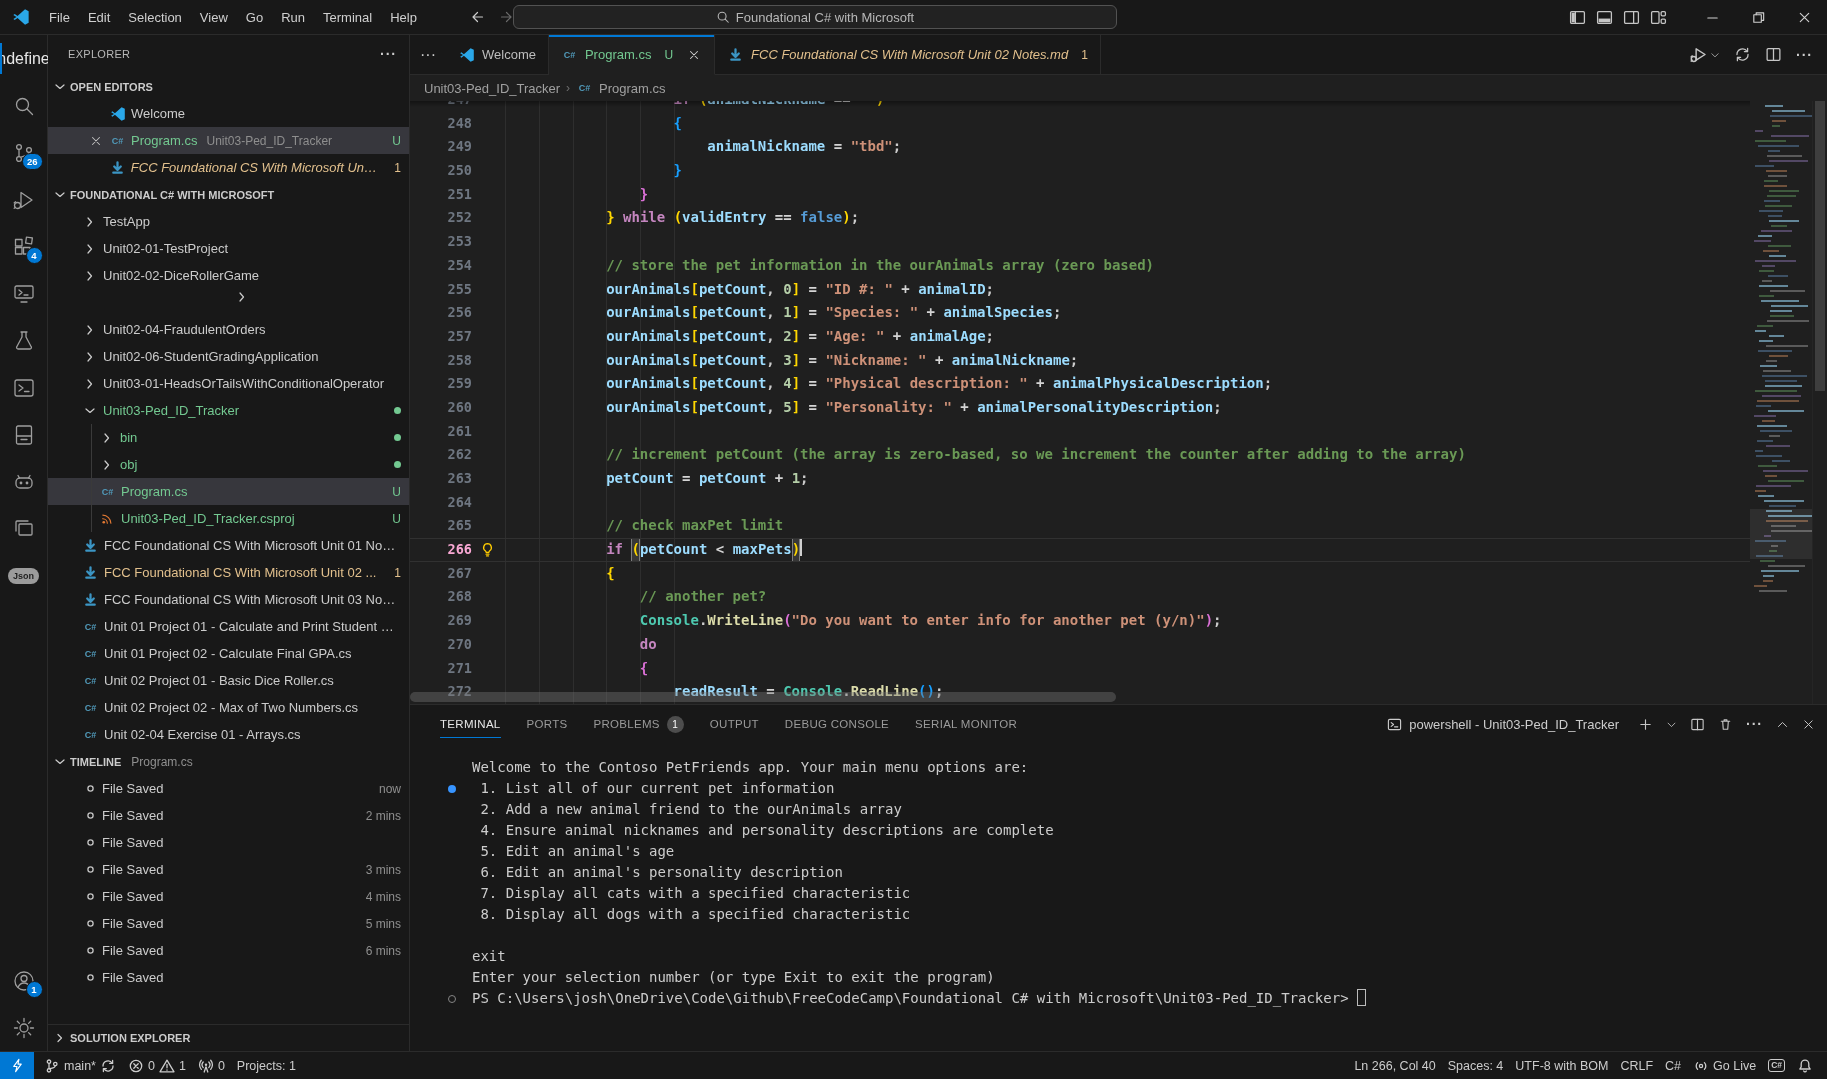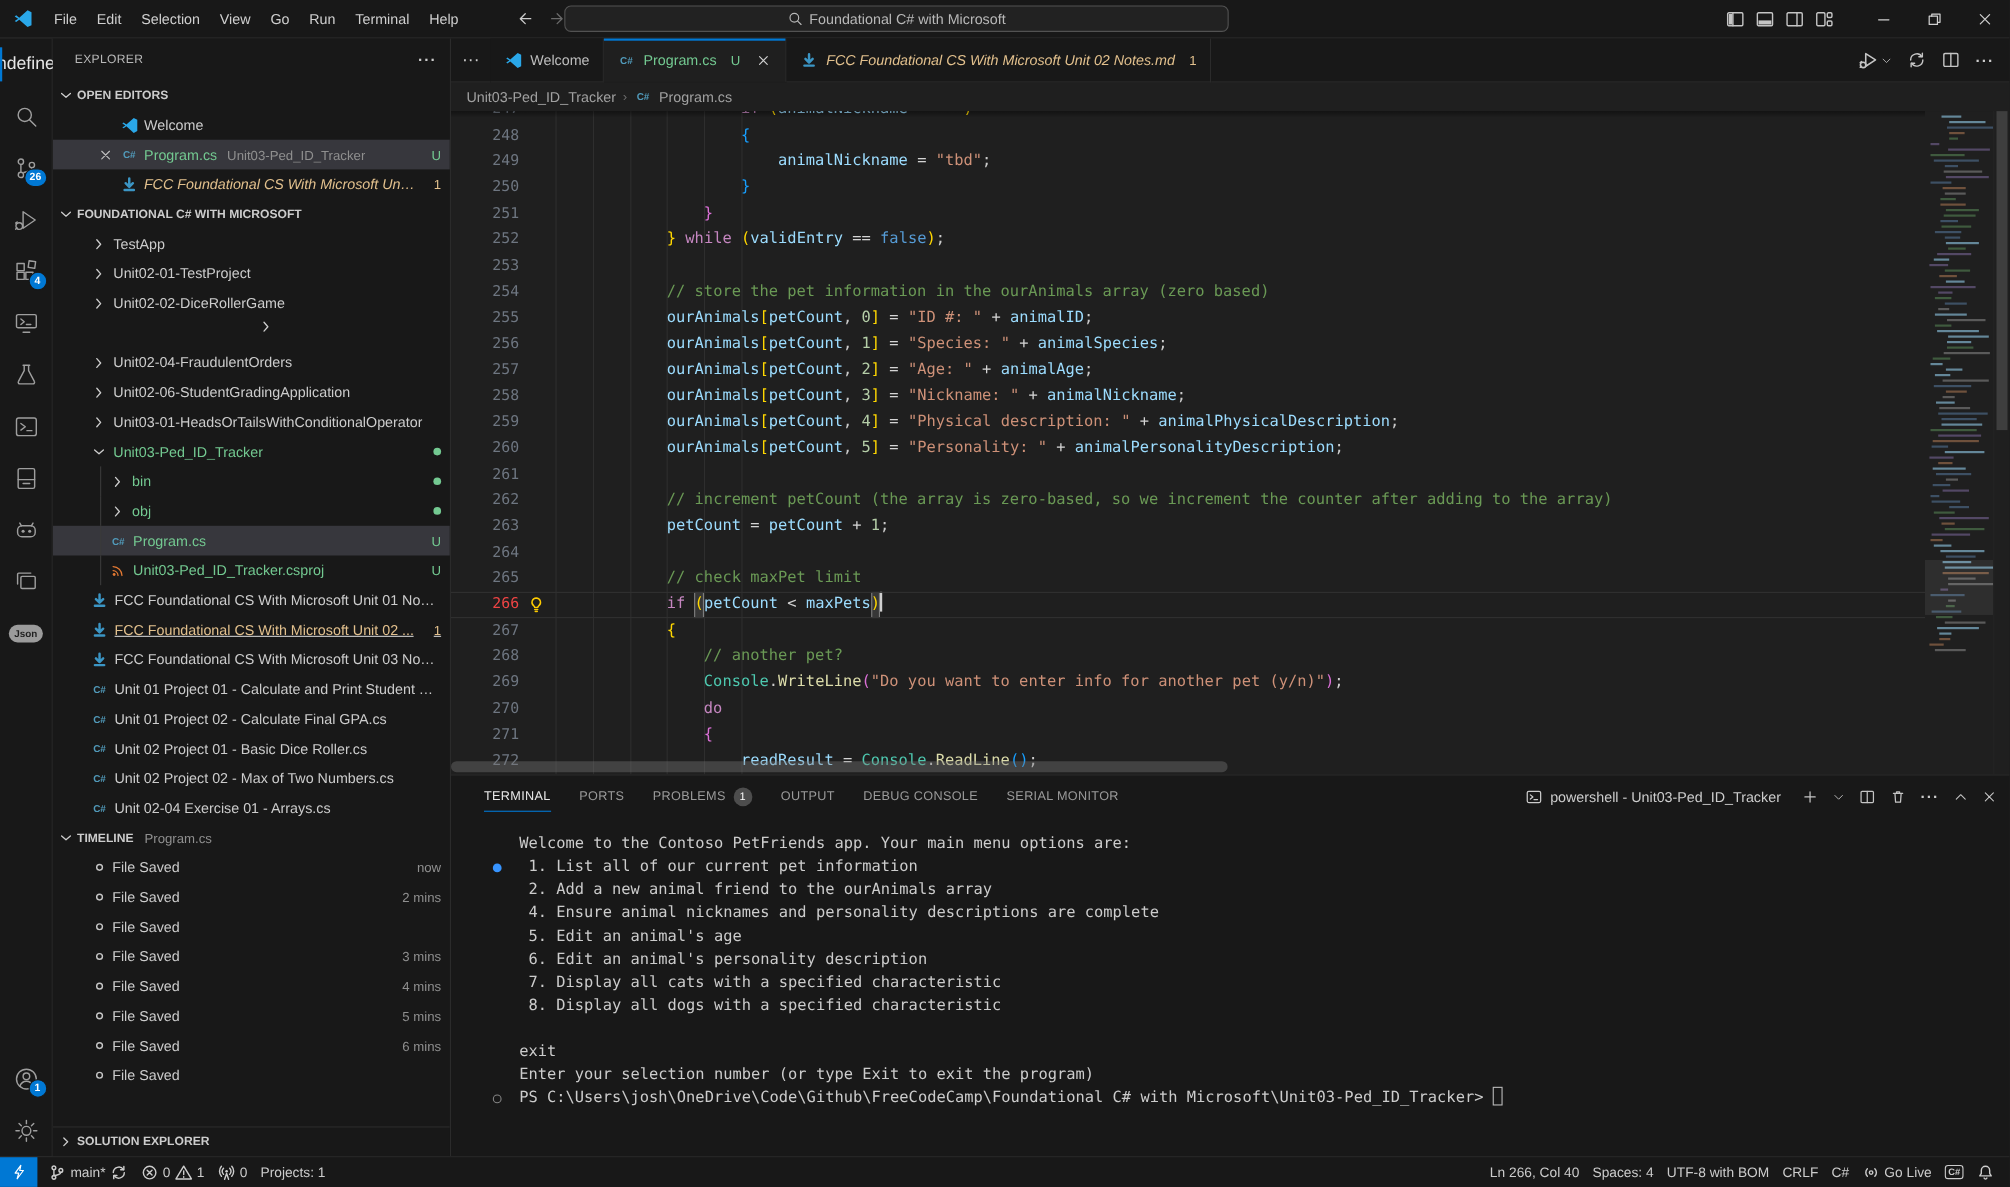--- a/index.html
+++ b/index.html
@@ -98,7 +98,7 @@
   .code-scroll{flex:1;overflow:hidden;position:relative;}
   .code-pane{position:absolute;top:-13px;left:0;right:0;}
   .code-line{display:flex;height:23.7px;line-height:23.7px;font-family:"DejaVu Sans Mono",monospace;
-    font-size:14px;color:#cccccc;white-space:pre;position:relative;}
+    font-size:14px;color:#cccccc;white-space:pre;position:relative;font-weight:bold;}
   .lnum{width:62px;text-align:right;color:#6e7681;flex:0 0 62px;font-size:13.5px;}
   .ldeco{width:33px;flex:0 0 33px;position:relative;}
   .code-line.current .lnum{color:#ef4444;}

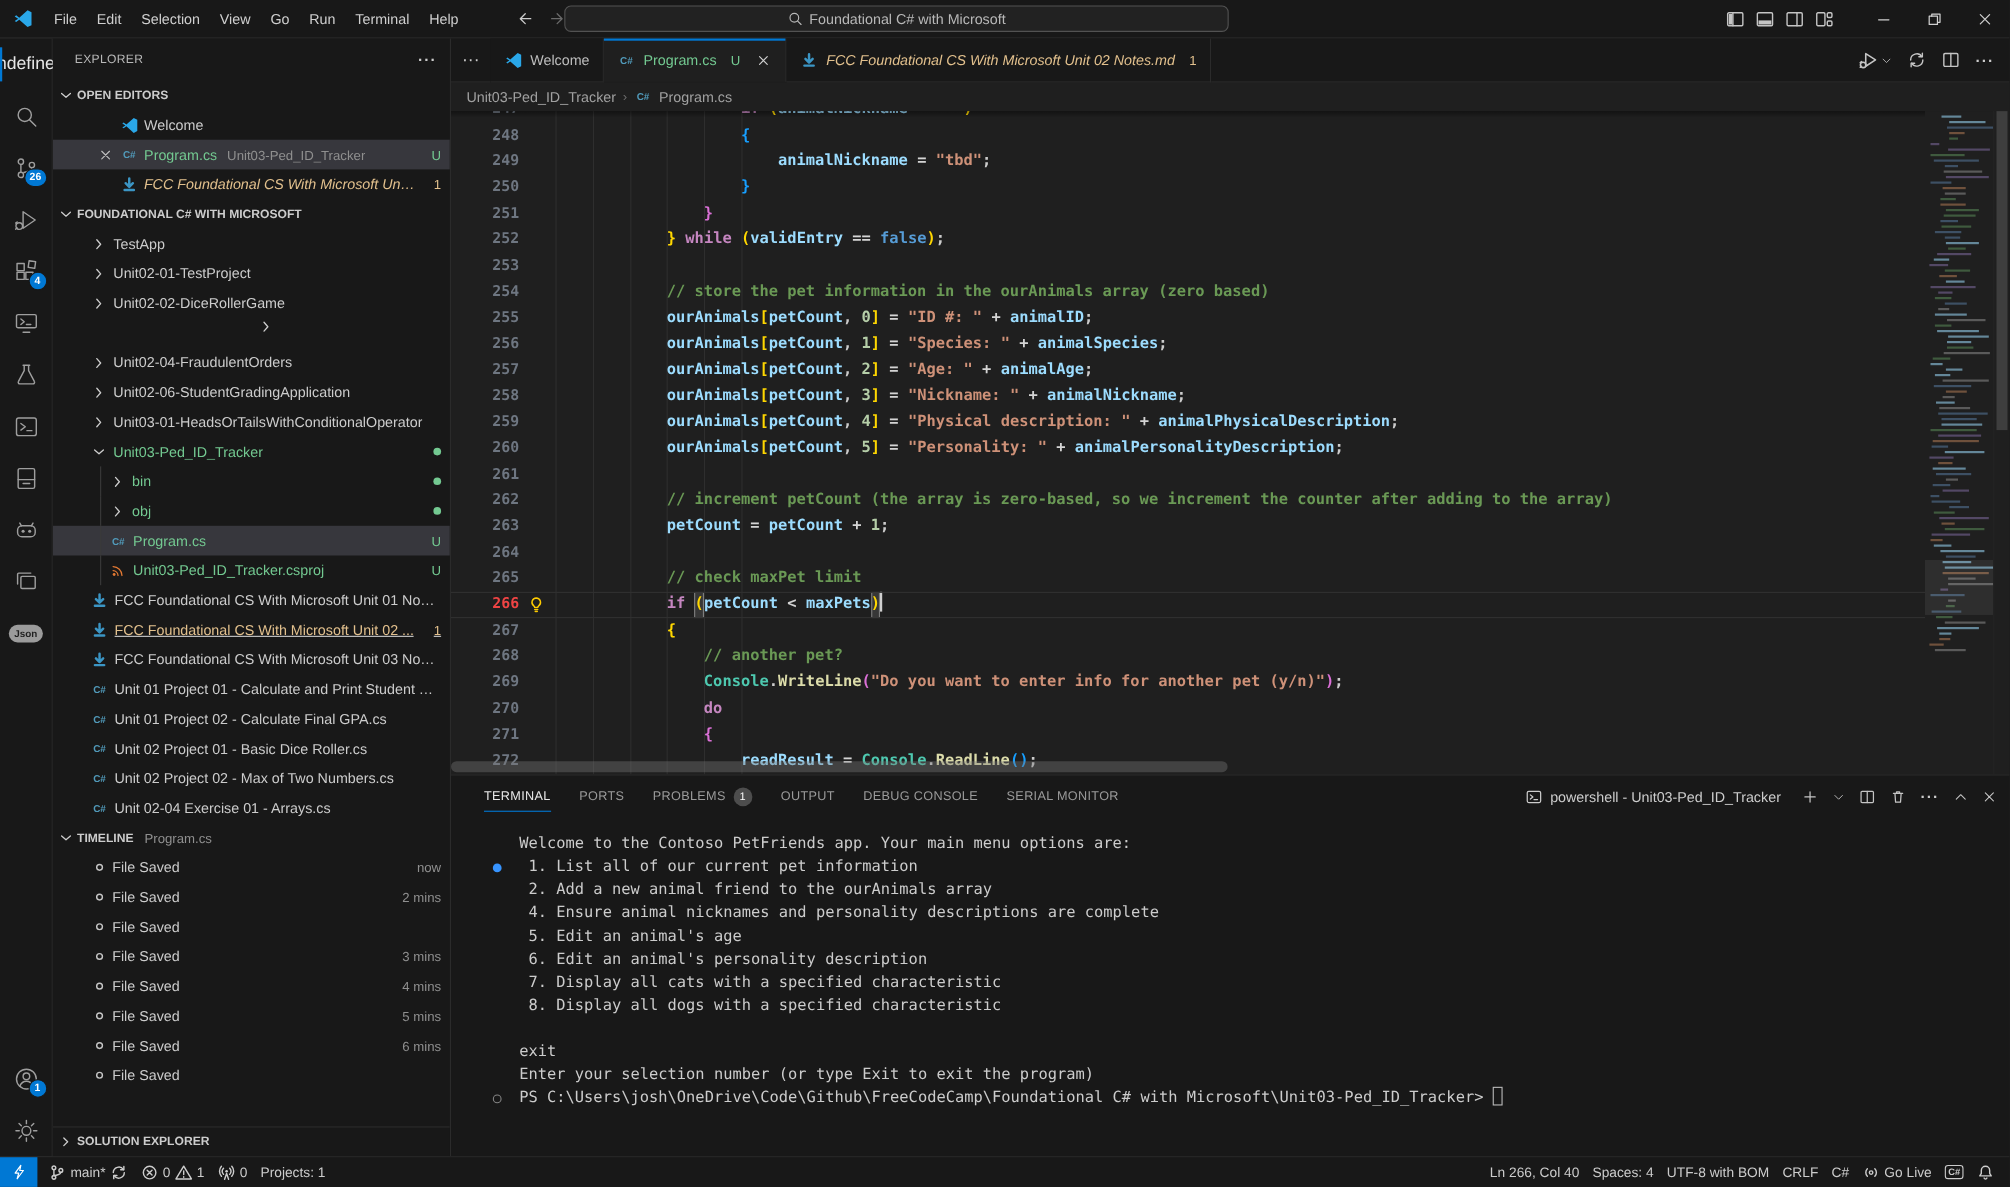--- a/index.html
+++ b/index.html
@@ -101,7 +101,7 @@
     font-size:14px;color:#cccccc;white-space:pre;position:relative;font-weight:bold;}
   .lnum{width:62px;text-align:right;color:#6e7681;flex:0 0 62px;font-size:13.5px;}
   .ldeco{width:33px;flex:0 0 33px;position:relative;}
-  .code-line.current .lnum{color:#ef4444;}
+  .code-line.current .lnum{color:#f9a8d4;}
   .code-line.current::after{content:"";position:absolute;left:0;right:0;top:0;bottom:0;
     border-top:1px solid #313131;border-bottom:1px solid #313131;pointer-events:none;}
   .bulb{position:absolute;left:8px;top:4px;width:15px;height:15px;color:#ffcc00;}

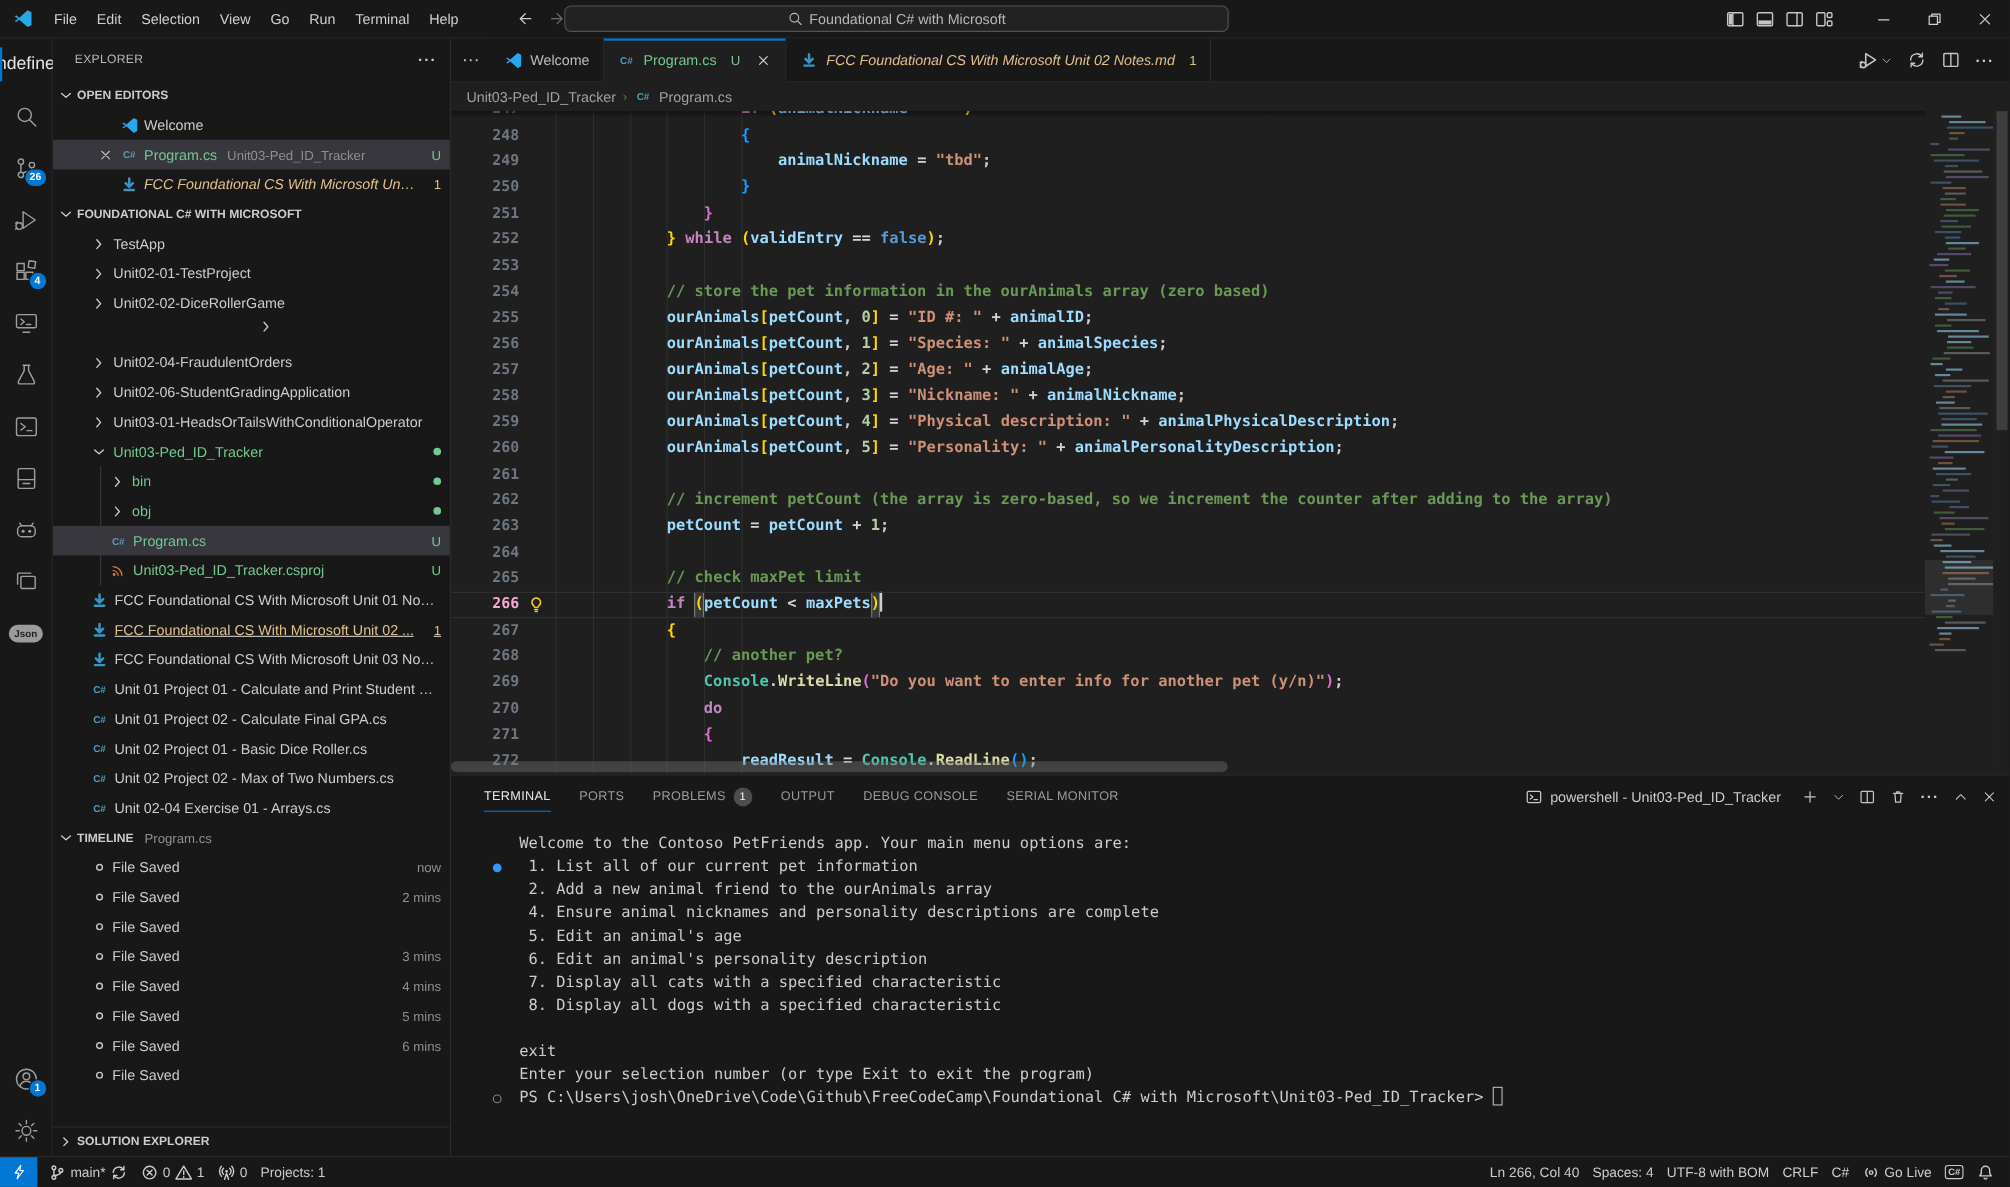--- a/index.html
+++ b/index.html
@@ -533,7 +533,7 @@
             <span class="label">FCC Foundational CS With Microsoft Unit 01 Note...</span>
             <span class="sp"></span>
           </div>
-          <div class="row" style="padding-left: 34px; text-decoration: underline;">
+          <div class="row" style="padding-left: 34px;">
             <span class="file-ico">
               <svg viewBox="0 0 16 16" style="width:15px;height:15px;stroke:#3b95c4;stroke-width:2.4">
                 <path d="M8 2.5v7M4.5 7L8 10.5 11.5 7M3.5 13.5h9"></path>

